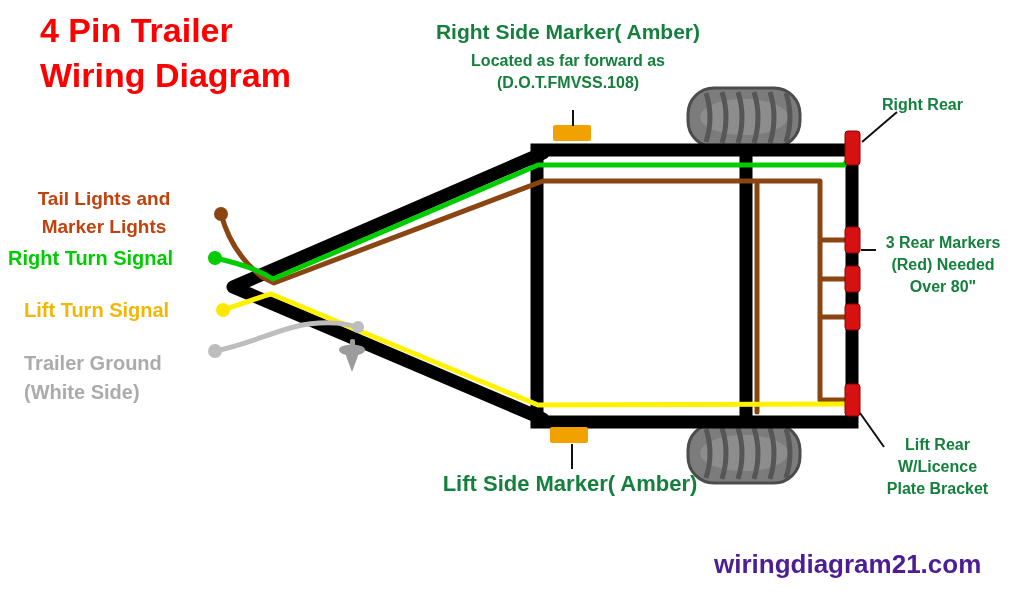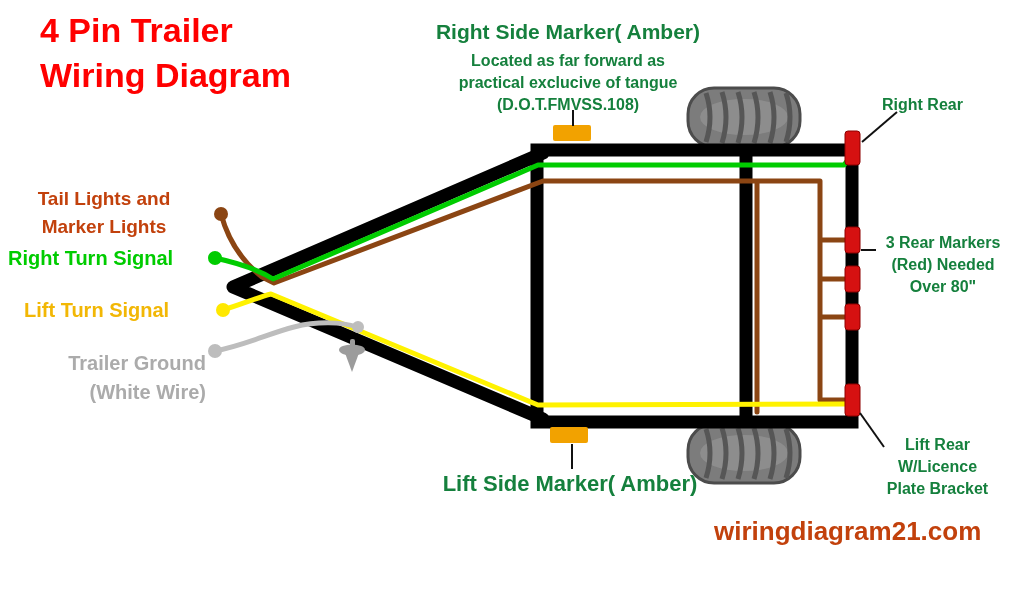--- a/index.html
+++ b/index.html
@@ -111,7 +111,6 @@
   <div class="lbl top-marker">
     <div class="head">Right Side Marker( Amber)</div>
     <div class="sub">Located as far forward as</div>
-    <div class="sub">practical exclucive of tangue</div>
     <div class="sub">(D.O.T.FMVSS.108)</div>
   </div>
 

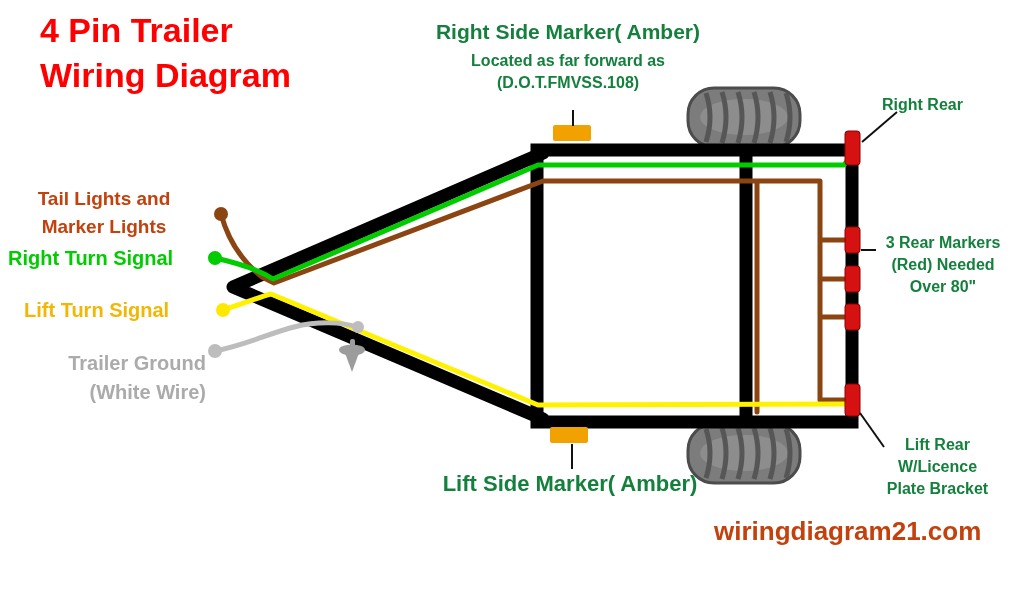--- a/index.html
+++ b/index.html
@@ -21,7 +21,7 @@
   .tail{left:14px;top:185px;width:180px;text-align:center;font-size:19px;line-height:28px;color:#c2410c;}
   .right-turn{left:8px;top:247px;font-size:20px;color:#00CC00;white-space:nowrap;}
   .lift-turn{left:24px;top:299px;font-size:20px;color:#F2B705;white-space:nowrap;}
-  .ground{left:24px;top:349px;width:182px;text-align:right;font-size:20px;line-height:29px;color:#ABABAB;}
+  .ground{left:24px;top:349px;width:182px;text-align:left;font-size:20px;line-height:29px;color:#ABABAB;}
 
   .rear-markers{left:868px;top:232px;width:150px;text-align:center;font-size:16px;line-height:22px;}
   .lift-rear{left:870px;top:434px;width:135px;text-align:center;font-size:16px;line-height:22px;}

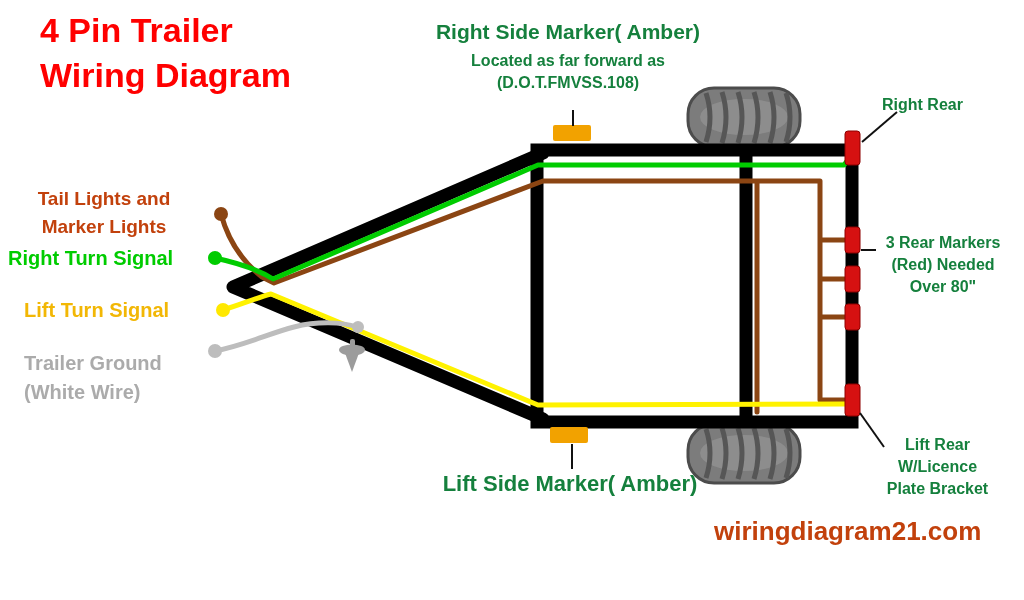--- a/index.html
+++ b/index.html
@@ -127,7 +127,7 @@
 
   <div class="lbl ground">
     <div>Trailer Ground</div>
-    <div>(White Wire)</div>
+    <div>(White Side)</div>
   </div>
 
   <div class="lbl rear-markers">

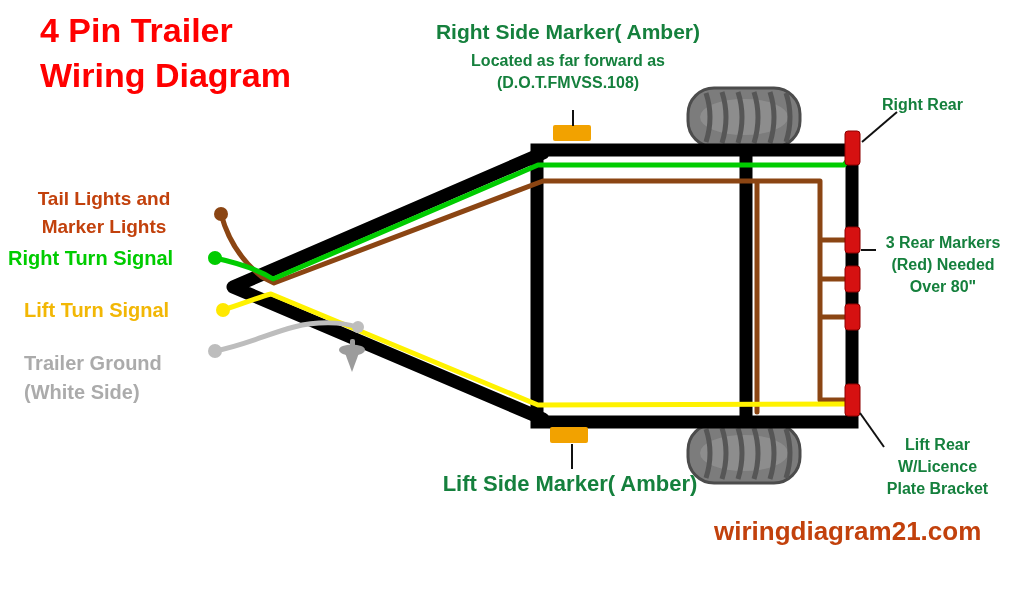--- a/index.html
+++ b/index.html
@@ -28,7 +28,7 @@
 
   .bottom-marker{left:405px;top:471px;width:330px;text-align:center;font-size:22px;}
 
-  .watermark{left:714px;top:516px;font-size:26px;color:#c2410c;white-space:nowrap;}
+  .watermark{left:714px;top:549px;font-size:26px;color:#4c1d95;white-space:nowrap;}
 </style>
 </head>
 <body>

